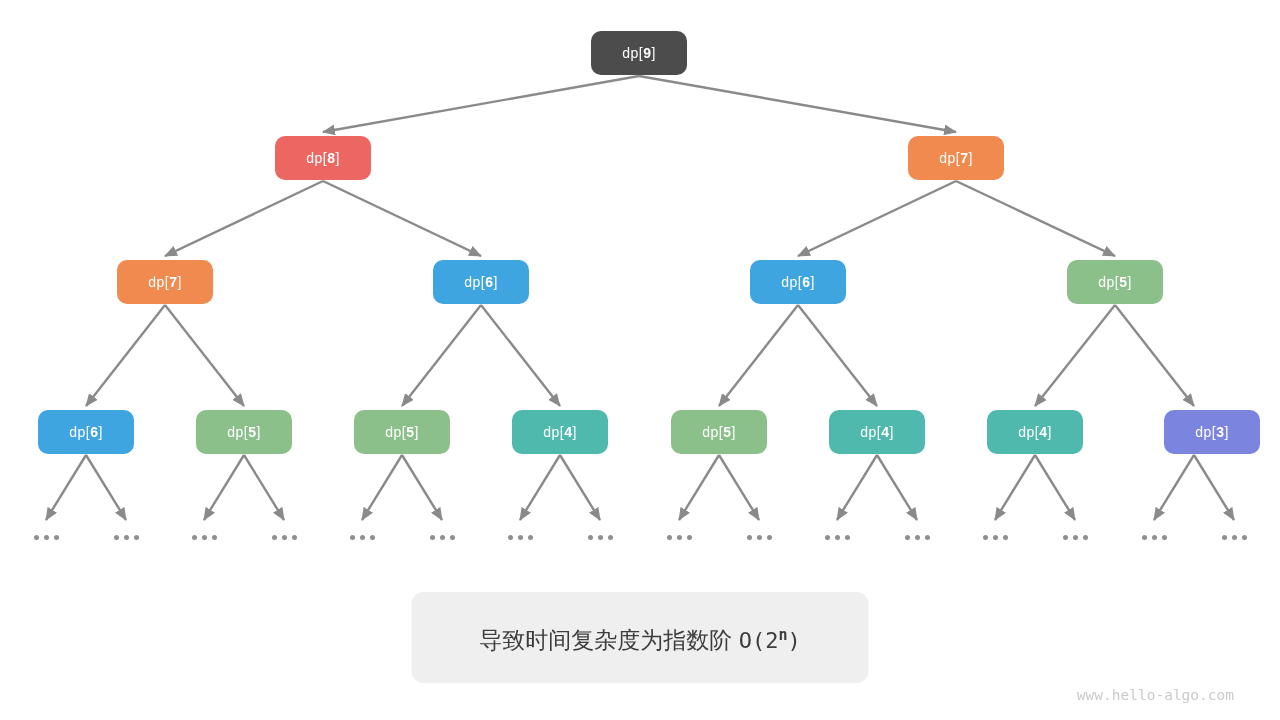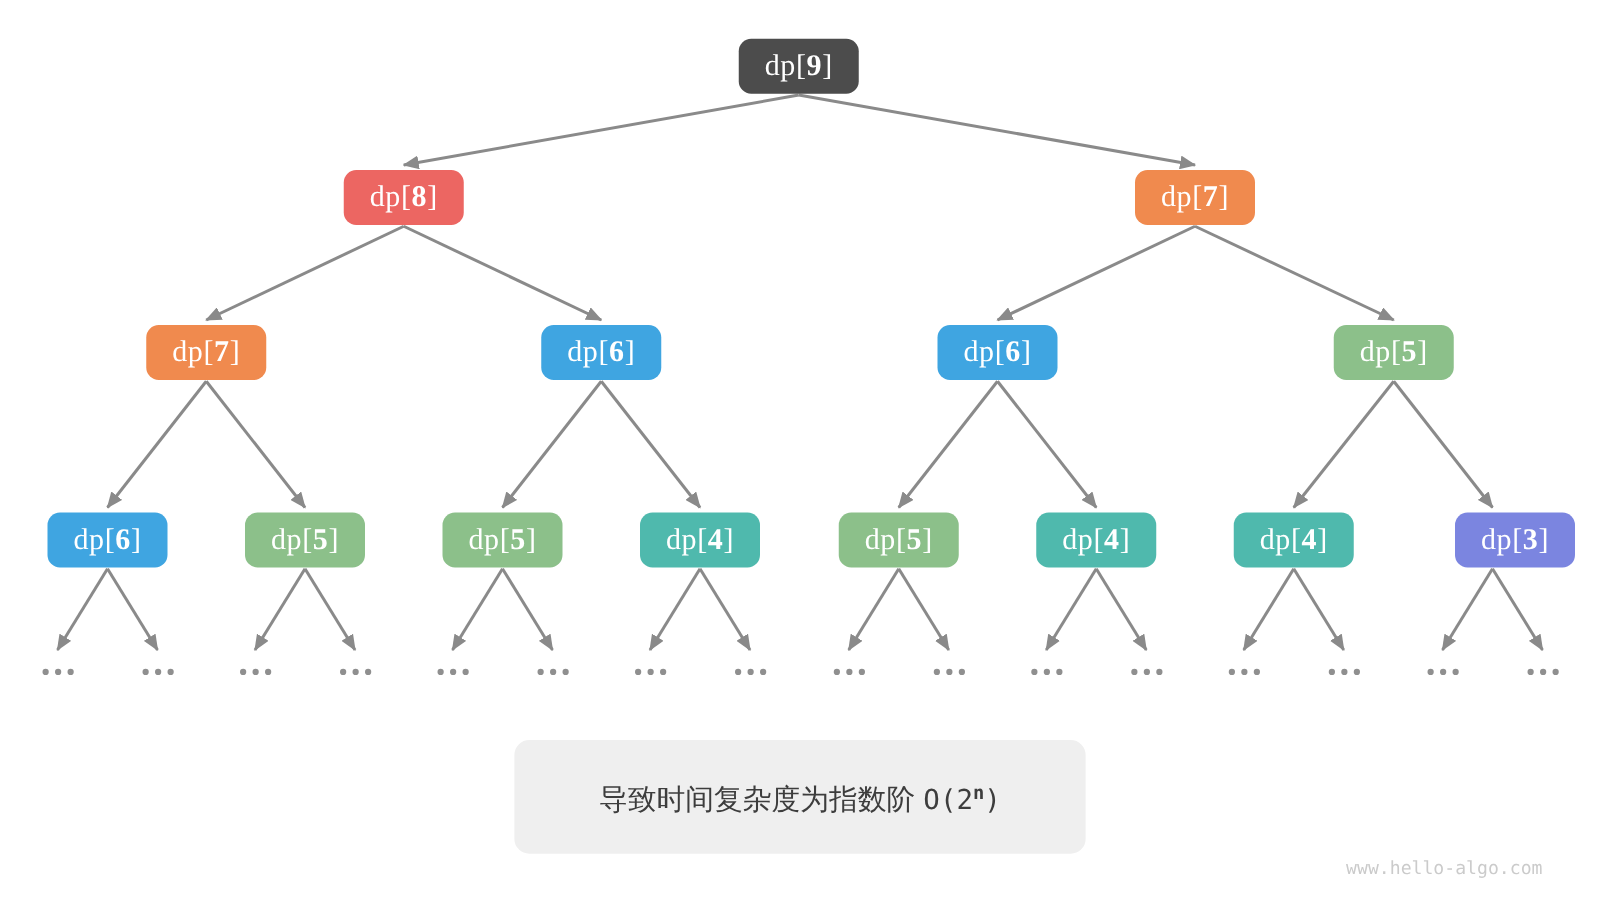--- a/index.html
+++ b/index.html
@@ -28,8 +28,8 @@
   }
   .node-label {
     color: #ffffff;
-    font-family: Liberation Serif, serif;
-    font-size: 24px;
+    font-family: Liberation Sans, sans-serif;
+    font-size: 14px;
     letter-spacing: 0.5px;
     white-space: nowrap;
   }

